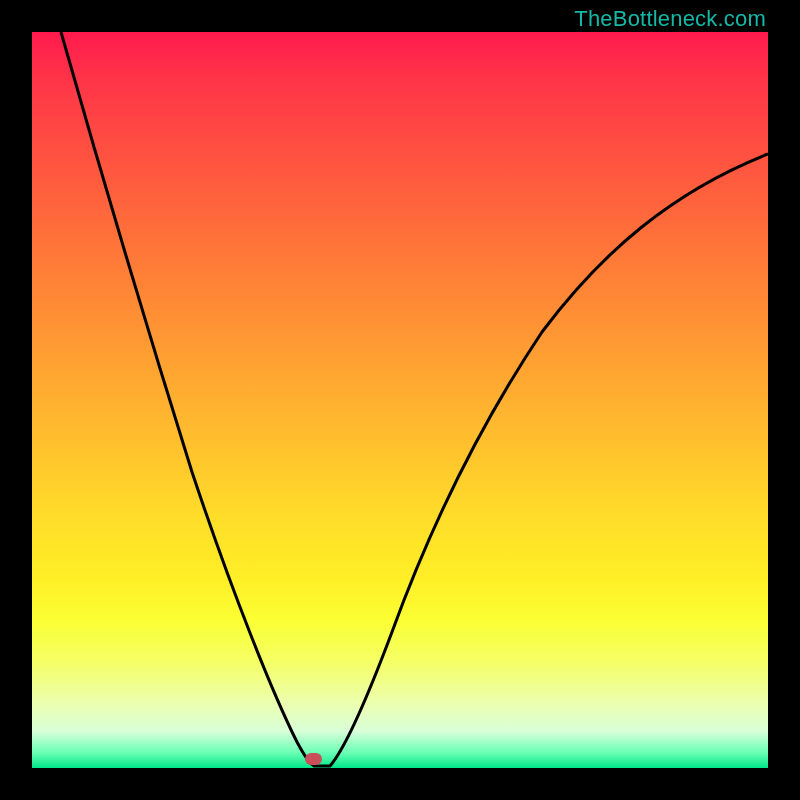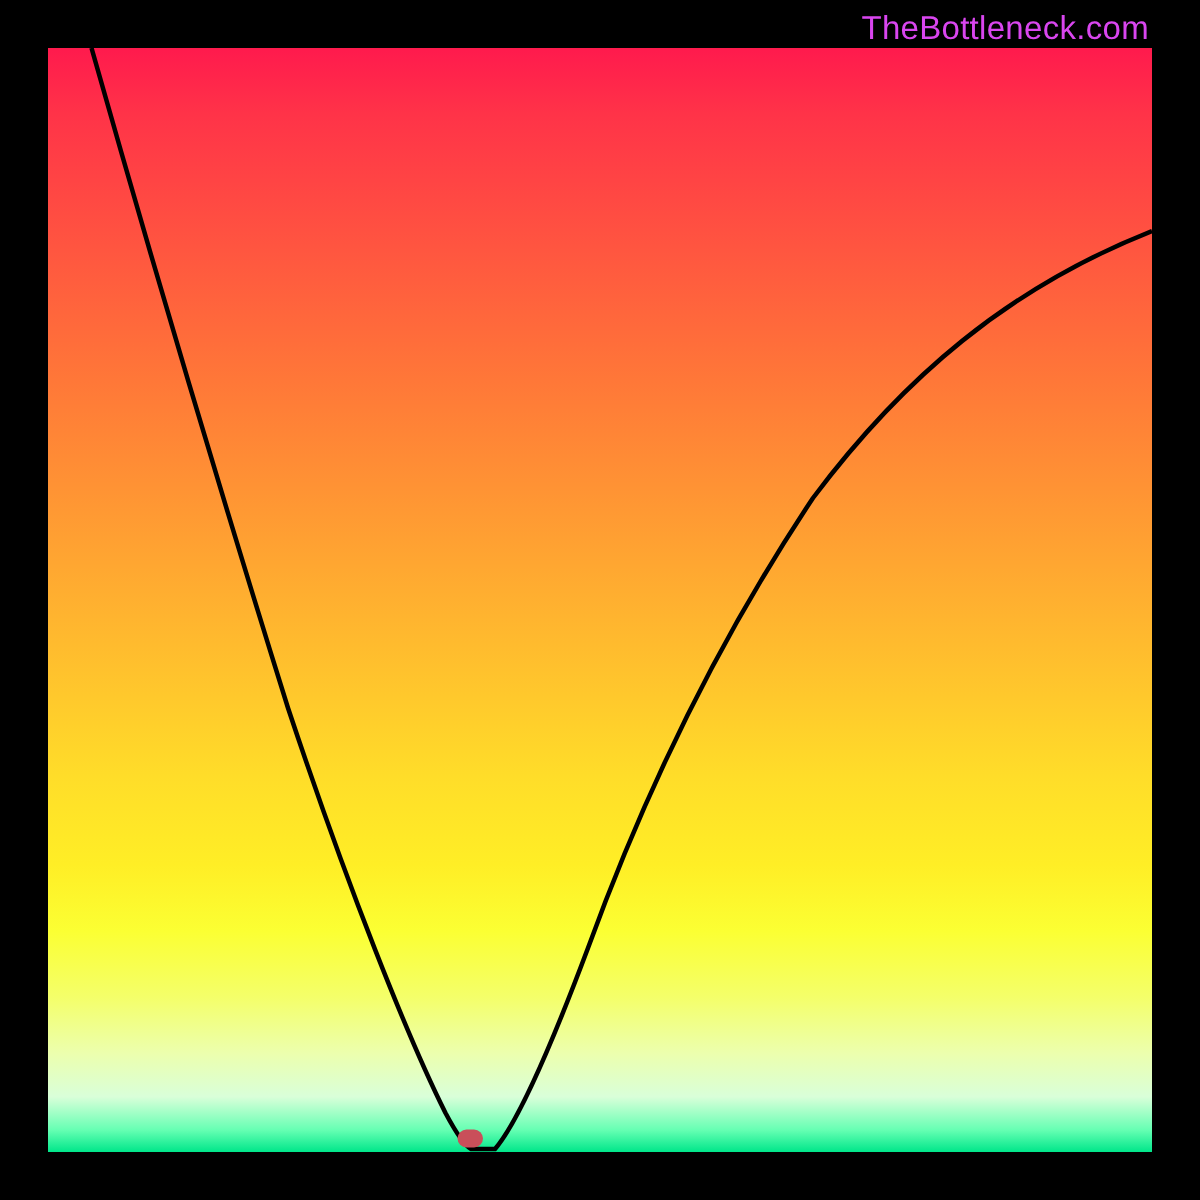--- a/index.html
+++ b/index.html
@@ -50,7 +50,7 @@
     position: absolute;
     top: 6px;
     right: 34px;
-    color: #d946ef;
+    color: #14b8a6;
     font-size: 22px;
     font-weight: 400;
     letter-spacing: 0.2px;

